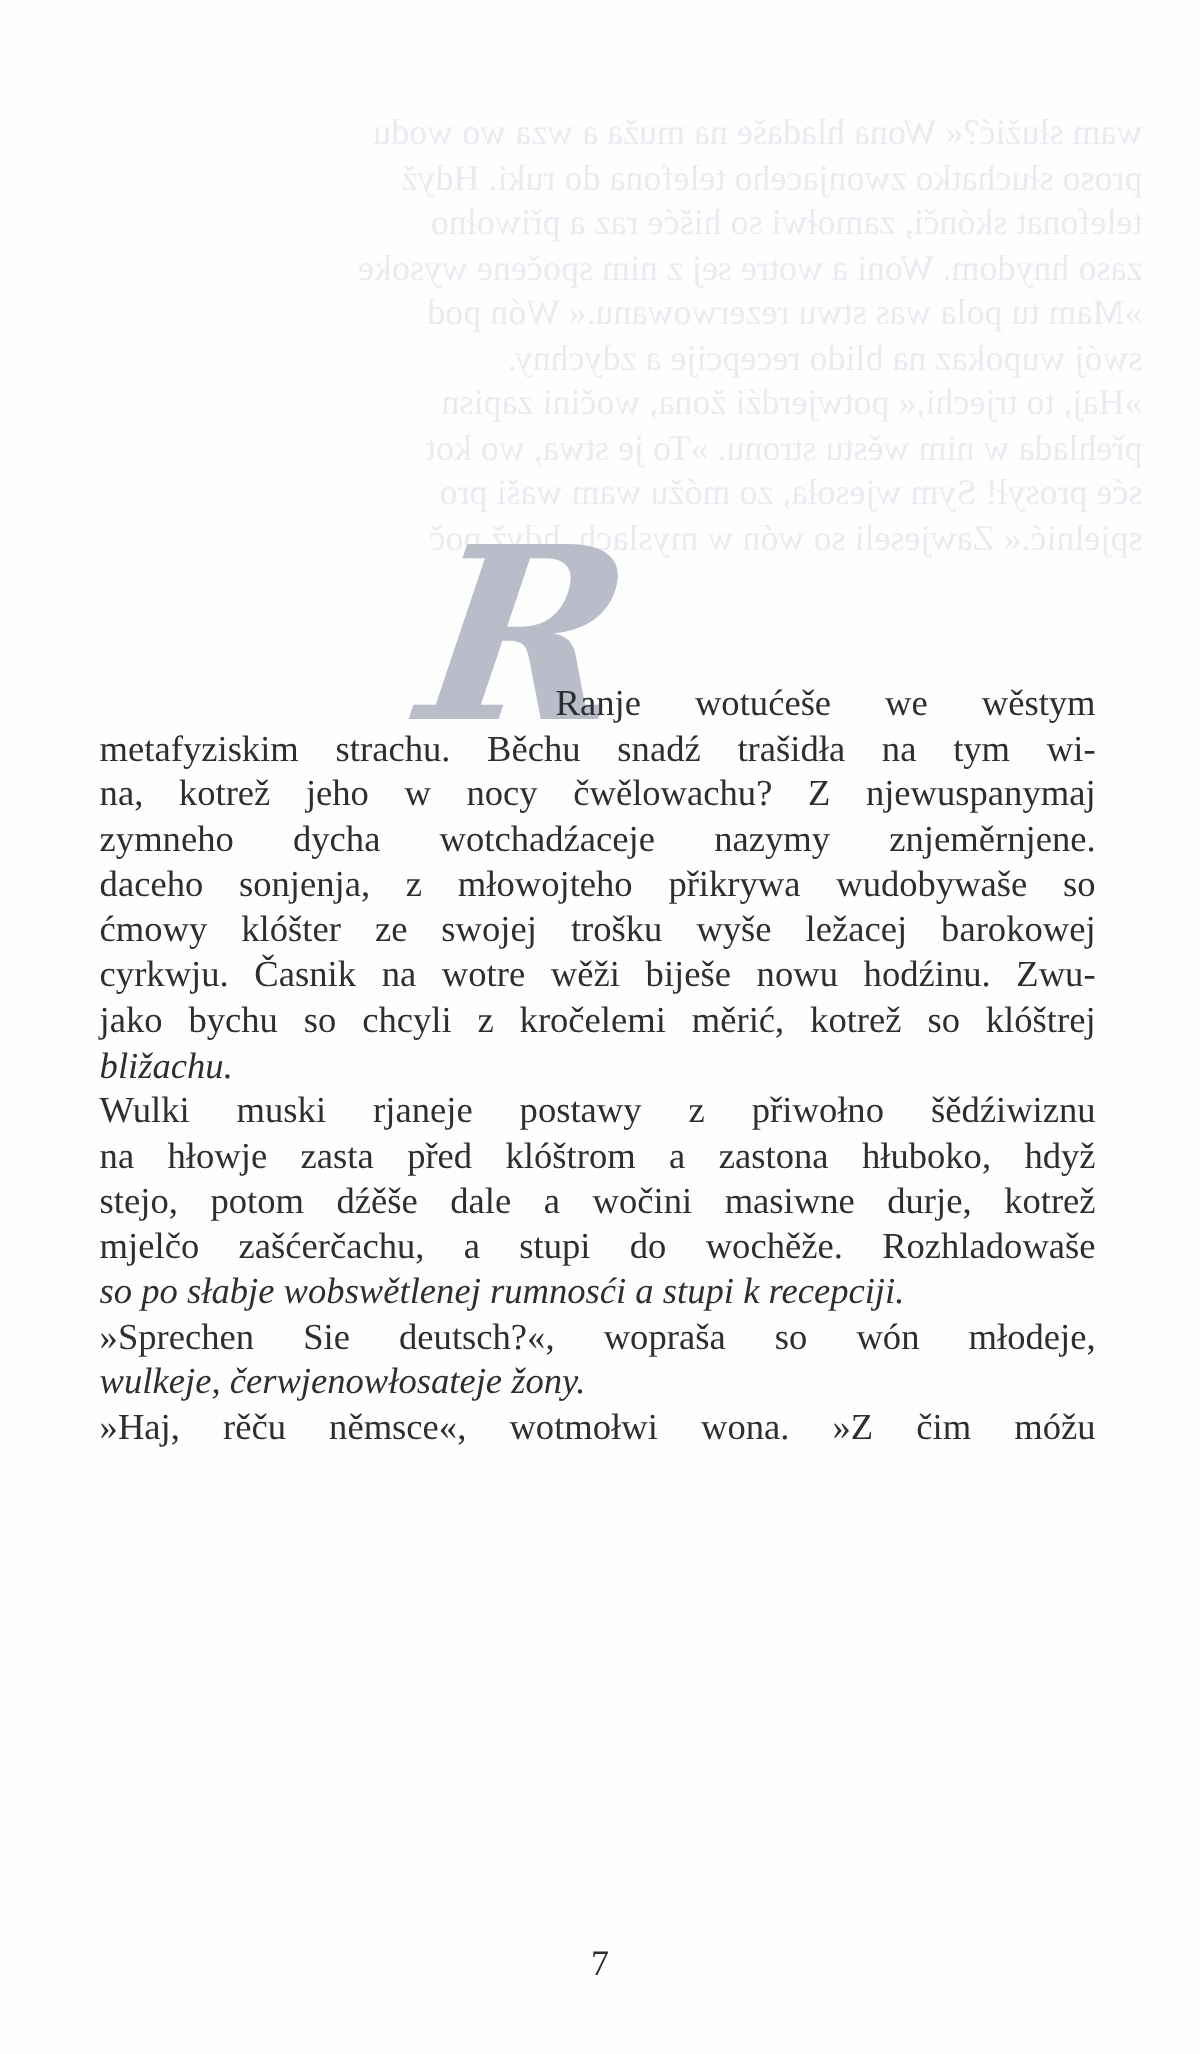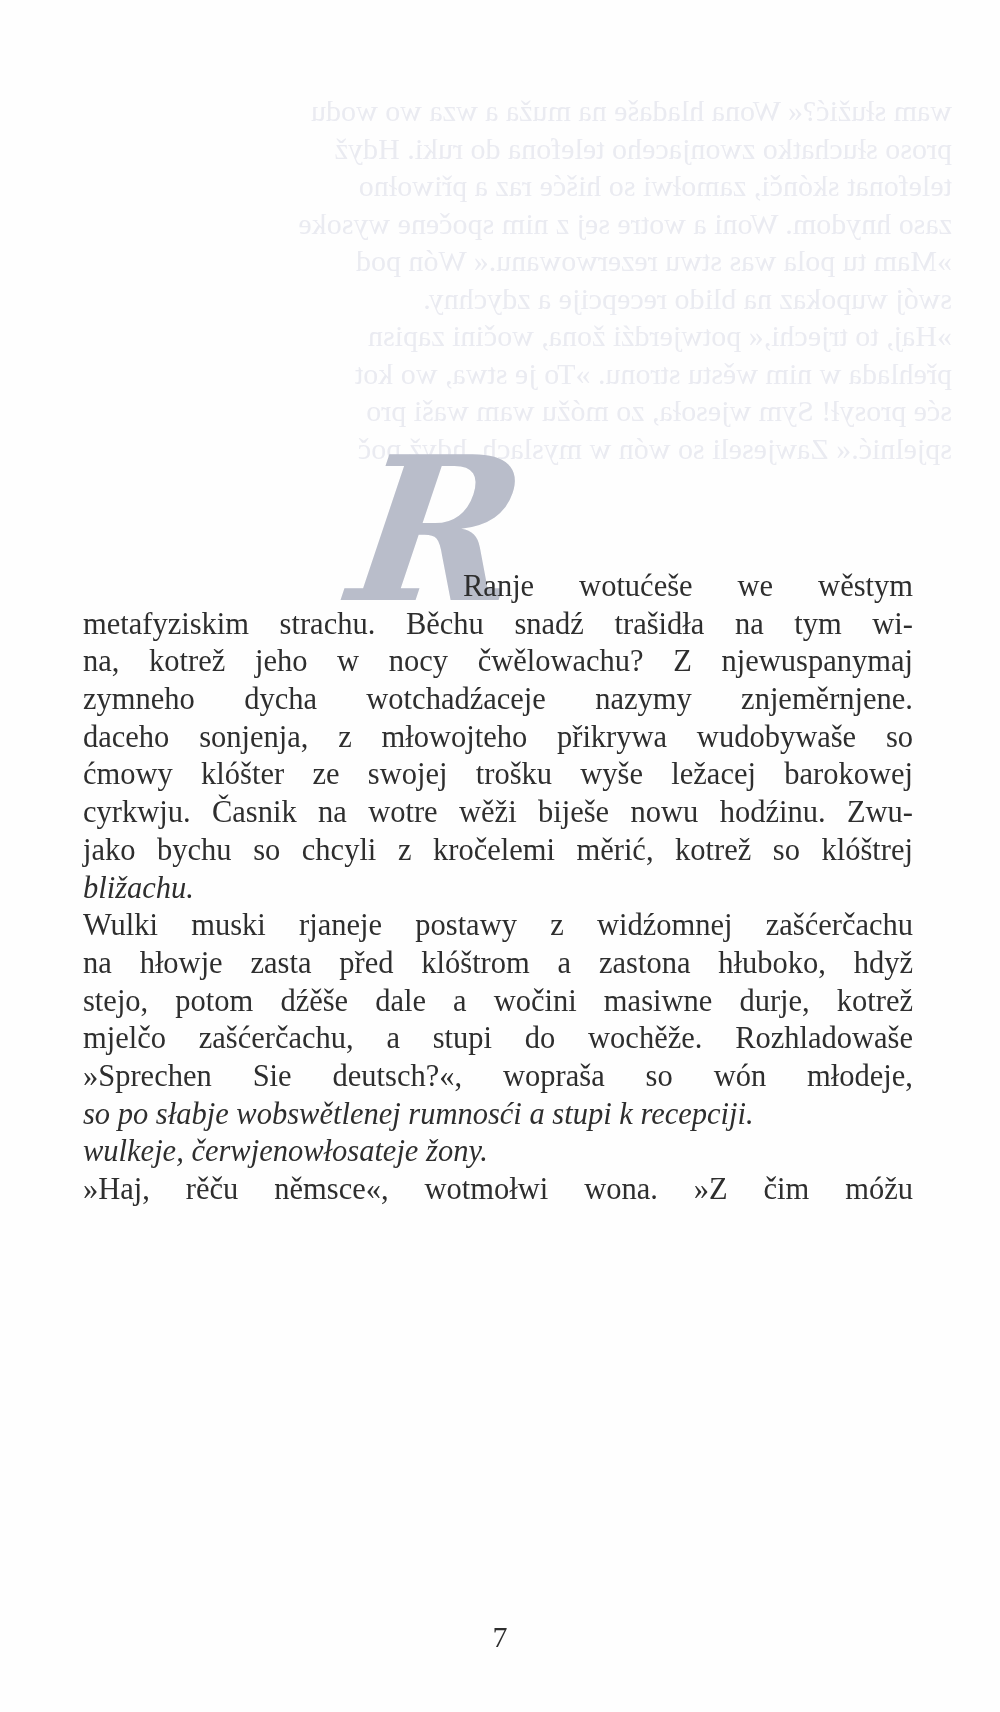--- a/index.html
+++ b/index.html
@@ -115,7 +115,7 @@
     <span class="line">cyrkwju. Časnik na wotre wěži biješe nowu hodźinu. Zwu-</span>
     <span class="line">jako bychu so chcyli z kročelemi měrić, kotrež so klóštrej</span>
     <span class="line last">bližachu.</span>
-    <span class="line">Wulki muski rjaneje postawy z widźomnej zašćerčachu</span>
+    <span class="line">Wulki muski rjaneje postawy z přiwołno šědźiwiznu</span>
     <span class="line">na hłowje zasta před klóštrom a zastona hłuboko, hdyž</span>
     <span class="line">stejo, potom dźěše dale a wočini masiwne durje, kotrež</span>
     <span class="line">mjelčo zašćerčachu, a stupi do wochěže. Rozhladowaše</span>

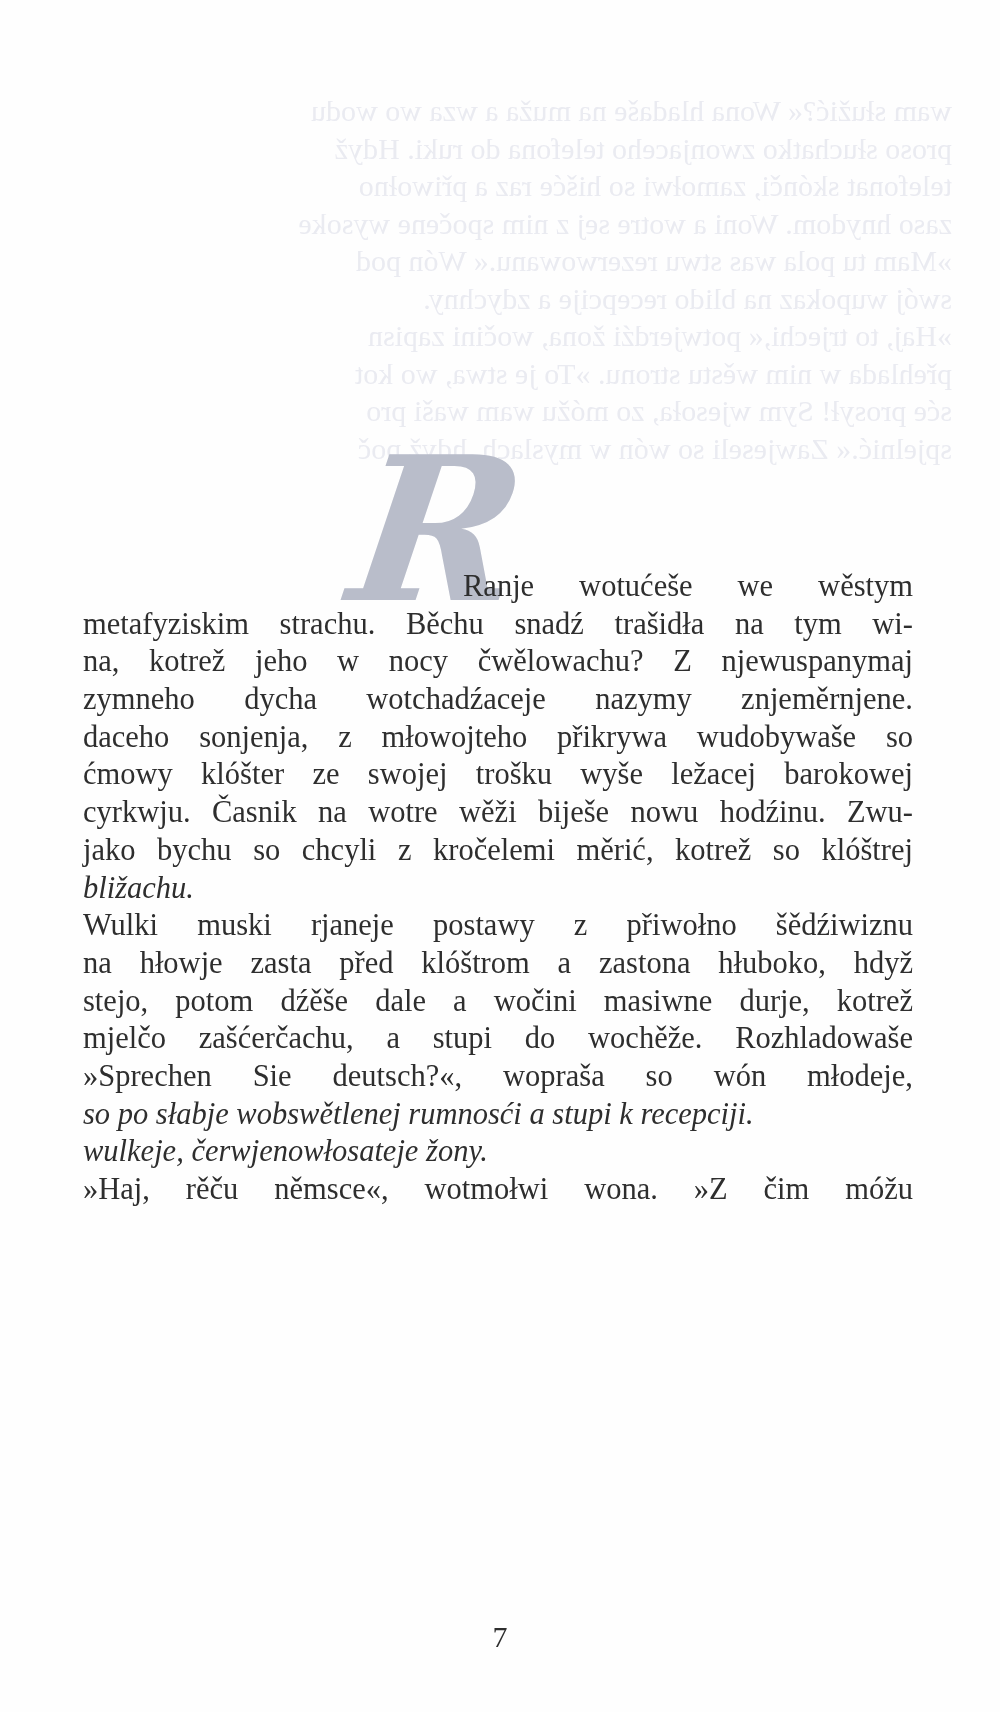--- a/index.html
+++ b/index.html
@@ -119,8 +119,8 @@
     <span class="line">na hłowje zasta před klóštrom a zastona hłuboko, hdyž</span>
     <span class="line">stejo, potom dźěše dale a wočini masiwne durje, kotrež</span>
     <span class="line">mjelčo zašćerčachu, a stupi do wochěže. Rozhladowaše</span>
+    <span class="line last">so po słabje wobswětlenej rumnosći a stupi k recepciji.</span>
     <span class="line">»Sprechen Sie deutsch?«, wopraša so wón młodeje,</span>
-    <span class="line last">so po słabje wobswětlenej rumnosći a stupi k recepciji.</span>
     <span class="line last">wulkeje, čerwjenowłosateje žony.</span>
     <span class="line">»Haj, rěču němsce«, wotmołwi wona. »Z čim móžu</span>
   </div>

